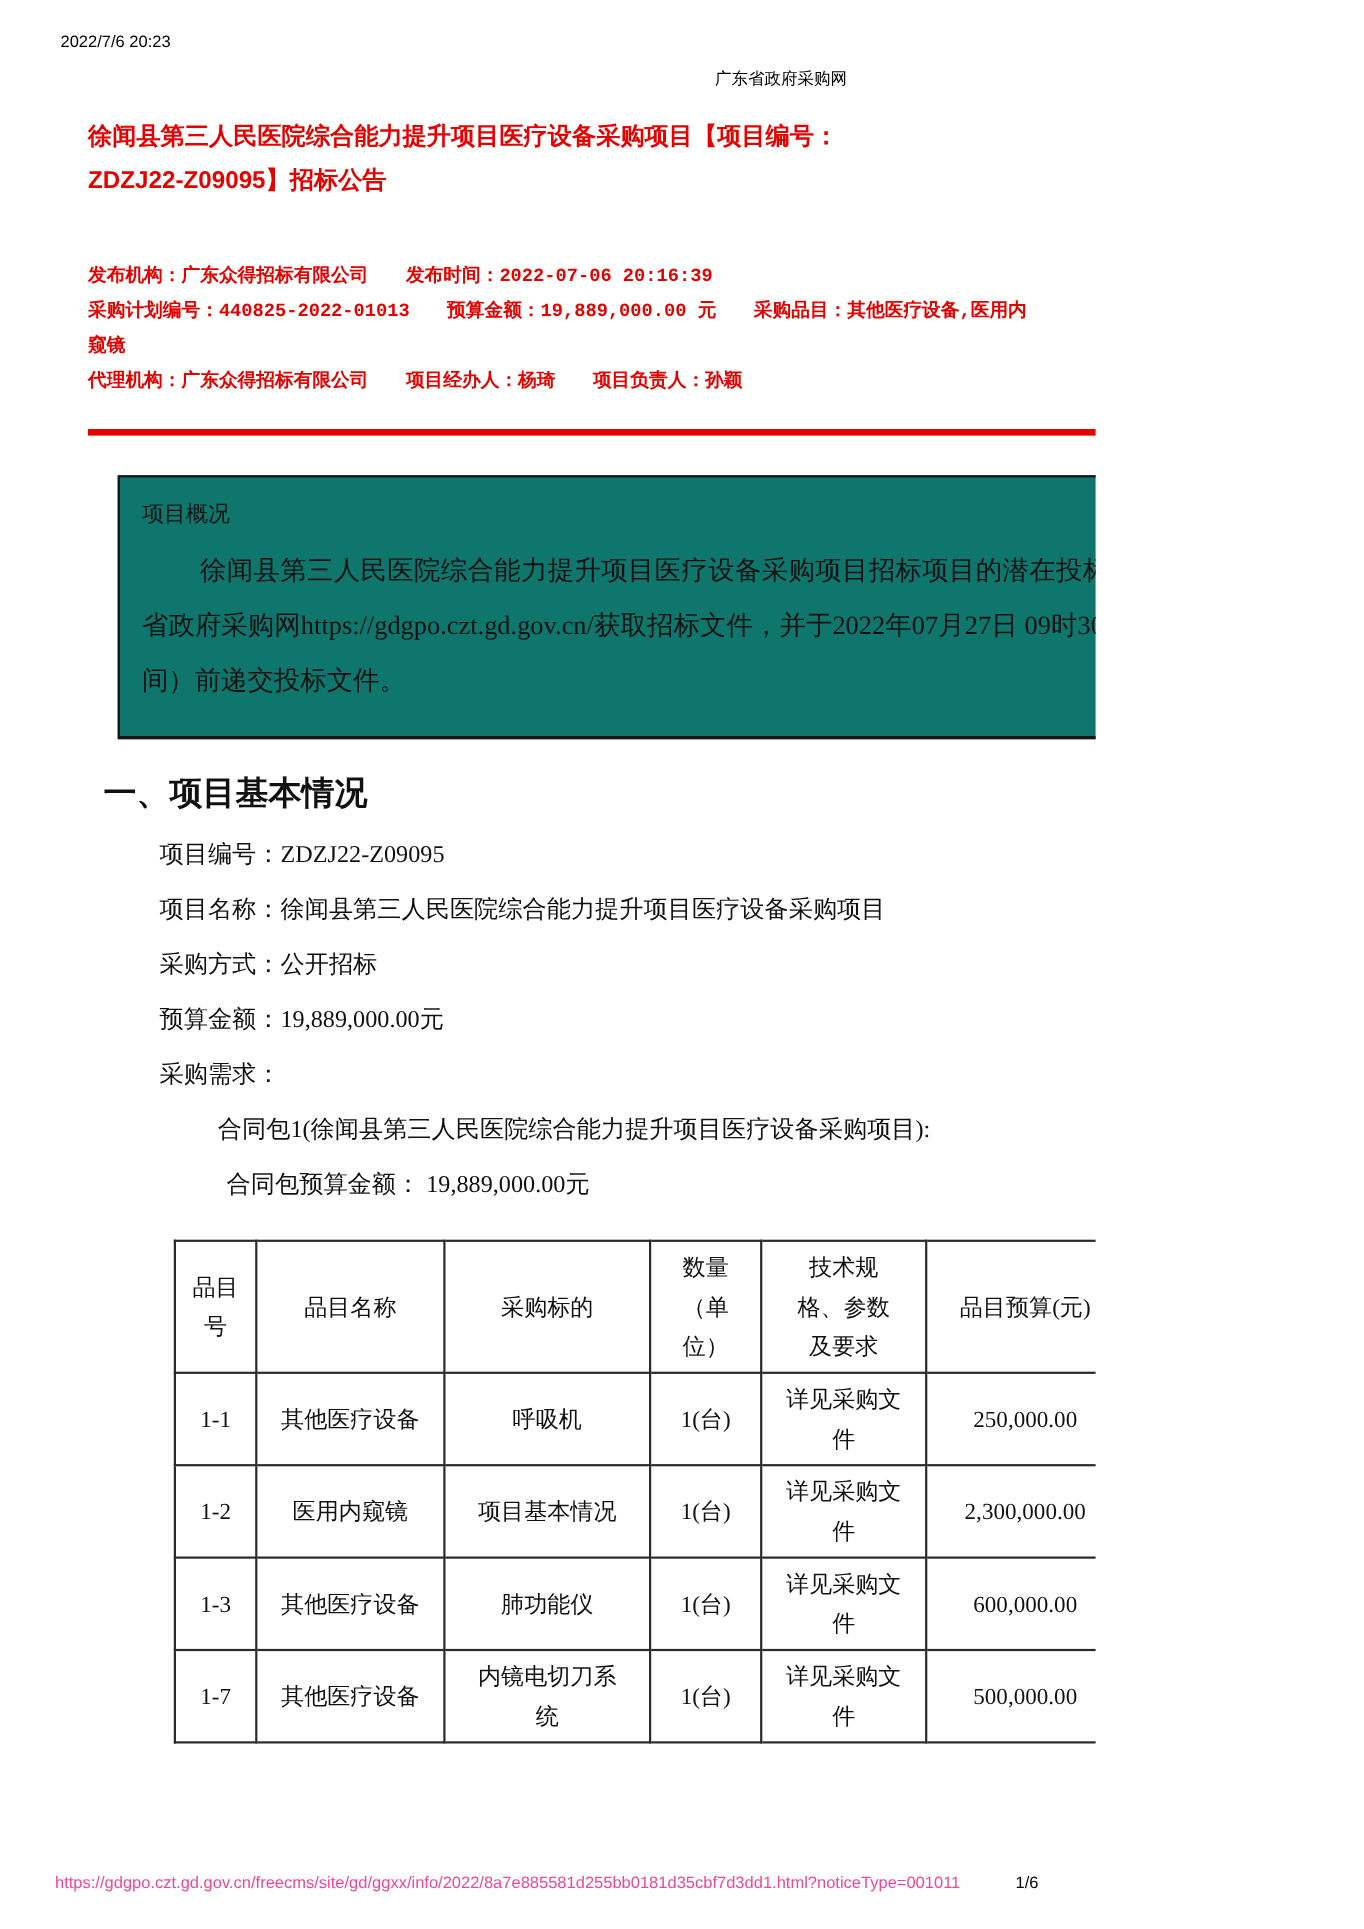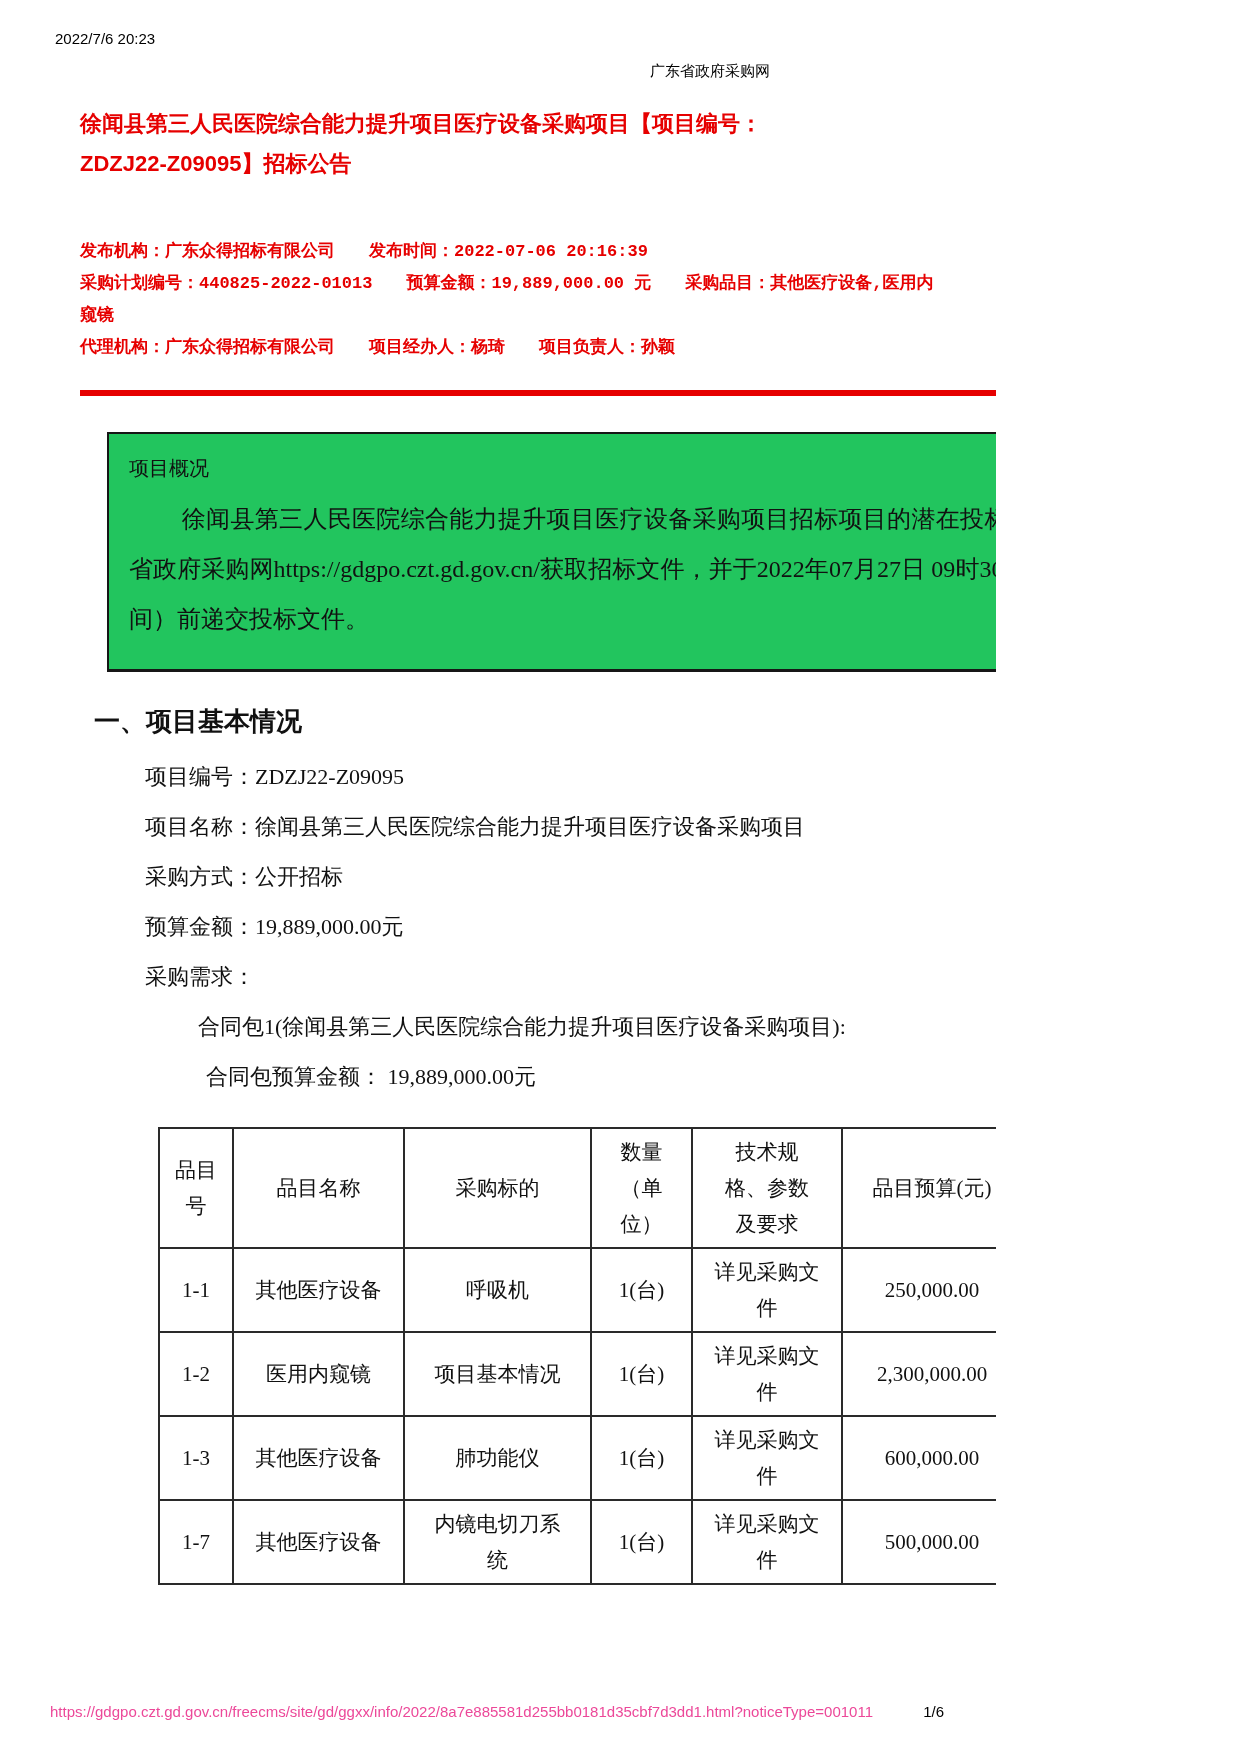--- a/index.html
+++ b/index.html
@@ -25,7 +25,7 @@
   .red-rule{position:absolute;top:390px;left:80px;width:1077px;height:6px;background:var(--red);}
 
   .overview-box{position:absolute;top:432px;left:107px;width:1045px;height:240px;
-                border:2px solid #161616;border-bottom-width:3px;box-sizing:border-box;background:#22c55e;}
+                border:2px solid #161616;border-bottom-width:3px;box-sizing:border-box;background:#0f766e;}
   .ov-label{margin:20px 0 0 20px;font-size:20px;line-height:28px;}
   .ov-para{margin:12px 20px 0 20px;font-size:24px;line-height:50px;text-align:justify;text-indent:2.2em;}
 

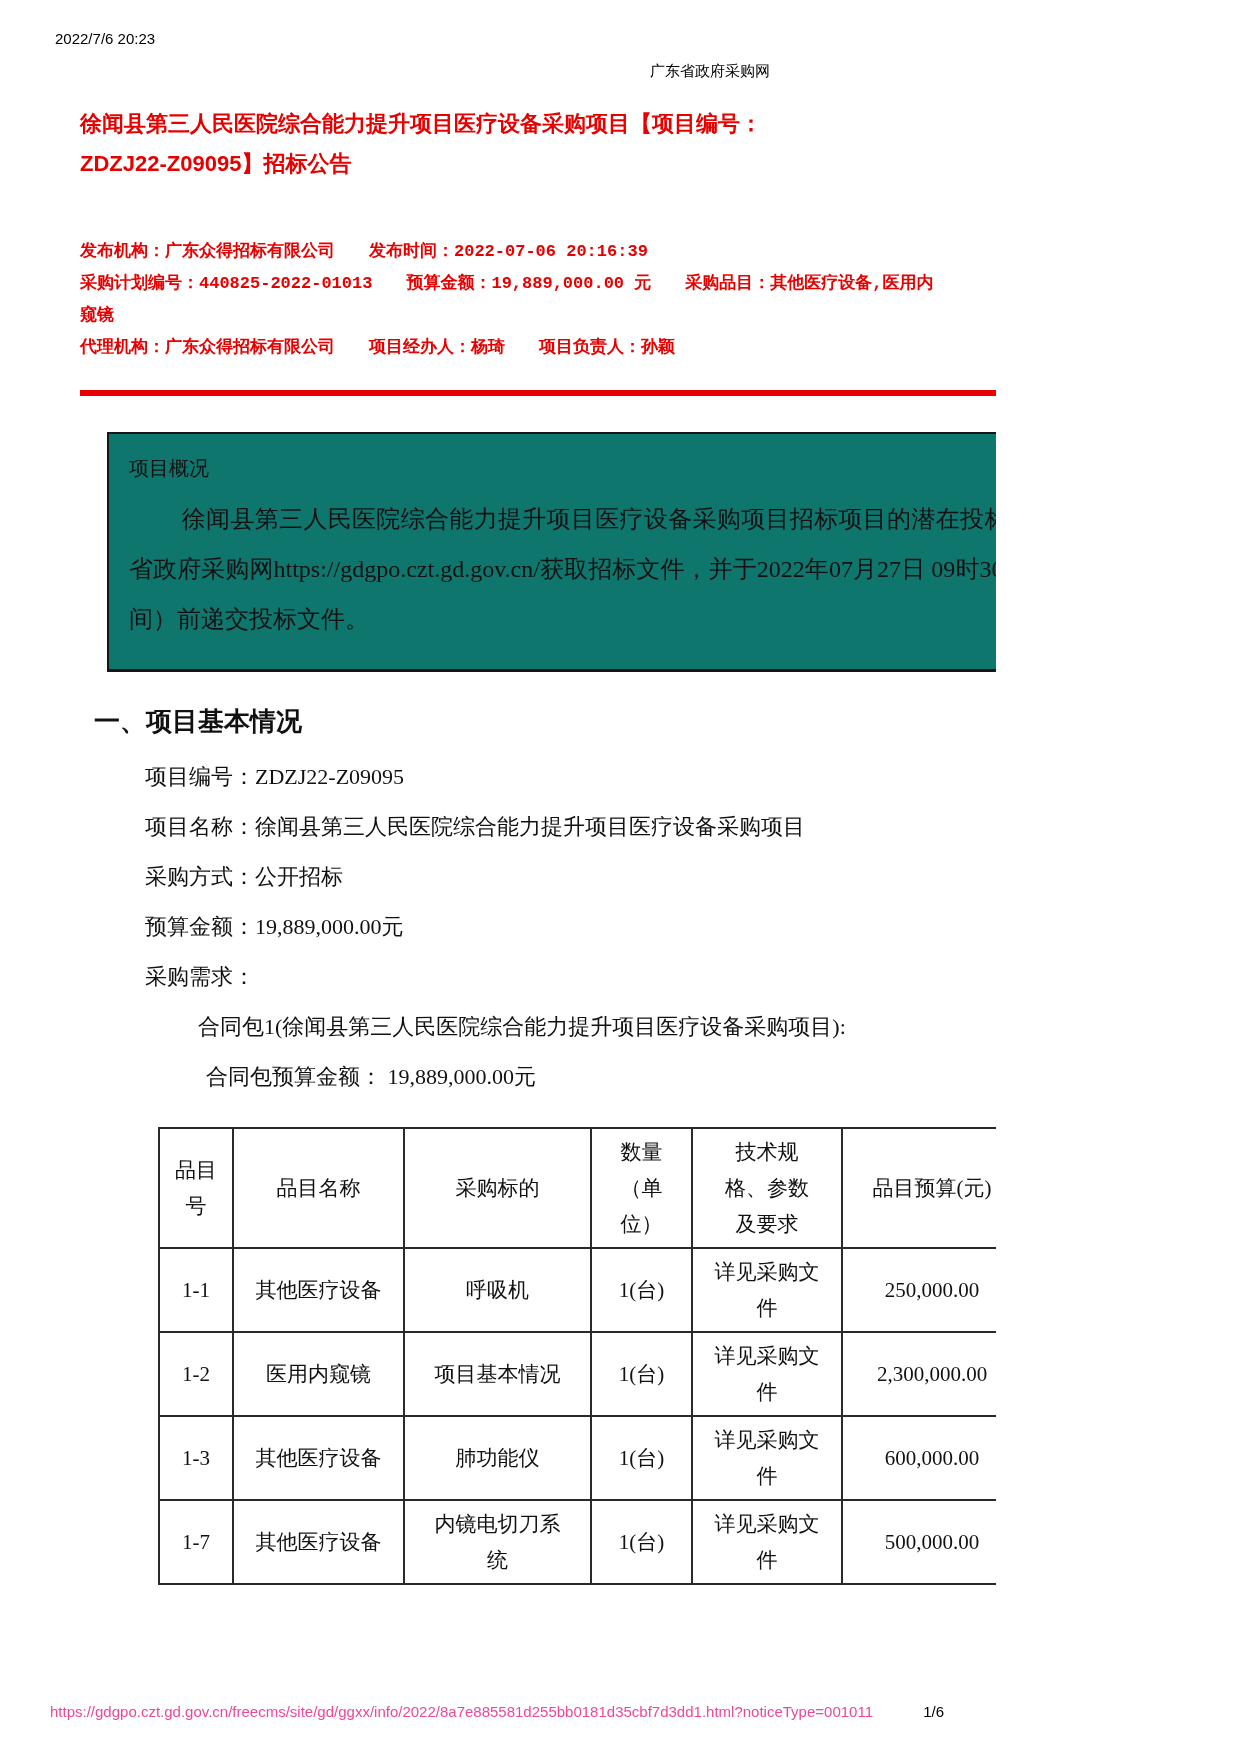--- a/index.html
+++ b/index.html
@@ -29,7 +29,7 @@
   .ov-label{margin:20px 0 0 20px;font-size:20px;line-height:28px;}
   .ov-para{margin:12px 20px 0 20px;font-size:24px;line-height:50px;text-align:justify;text-indent:2.2em;}
 
-  .sec-heading{position:absolute;top:704px;left:94px;margin:0;font-size:26px;font-weight:bold;line-height:36px;}
+  .sec-heading{position:absolute;top:704px;left:94px;margin:0;font-size:30px;font-weight:bold;line-height:36px;}
 
   .fields{position:absolute;top:752px;left:145px;font-size:22px;line-height:50px;}
   .pkg-line{position:absolute;top:1002px;left:198px;font-size:22px;line-height:50px;}

